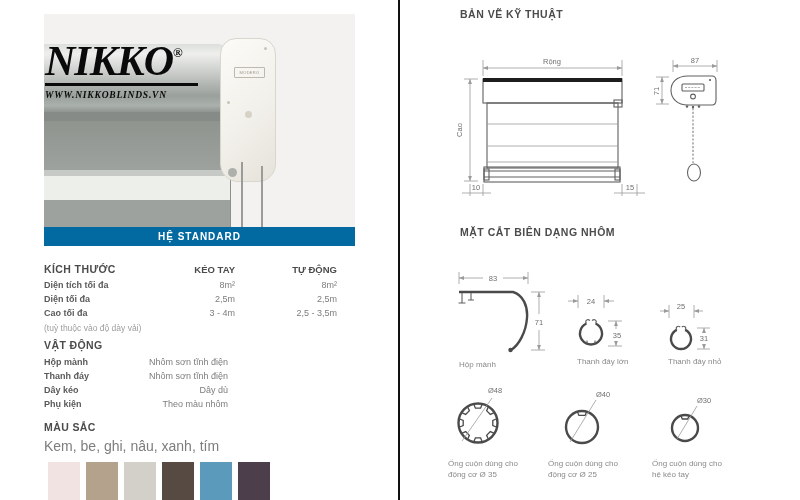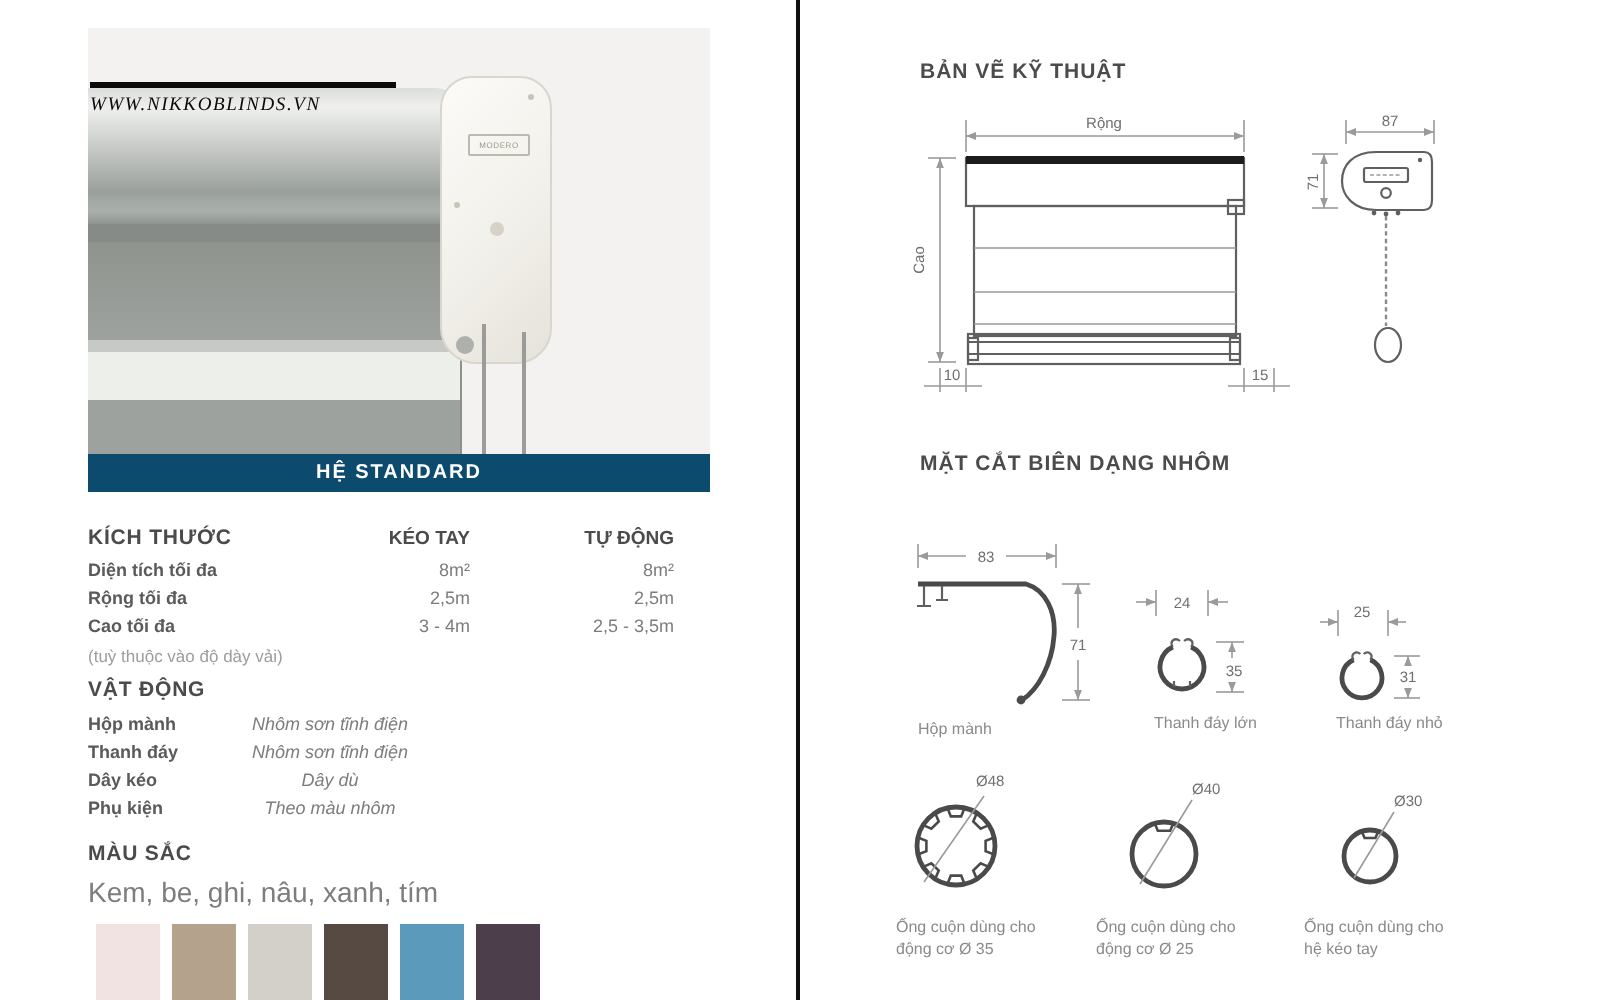--- a/index.html
+++ b/index.html
@@ -162,7 +162,7 @@
 
   <div class="divider"></div>
 
-  <div class="rtitle" style="top:30px">BẢN VẼ KỸ THUẬT</div>
+  <div class="rtitle" style="top:8px">BẢN VẼ KỸ THUẬT</div>
 
   <svg style="left:440px;top:50px" width="320" height="152" viewBox="440 50 320 152">
     <defs>

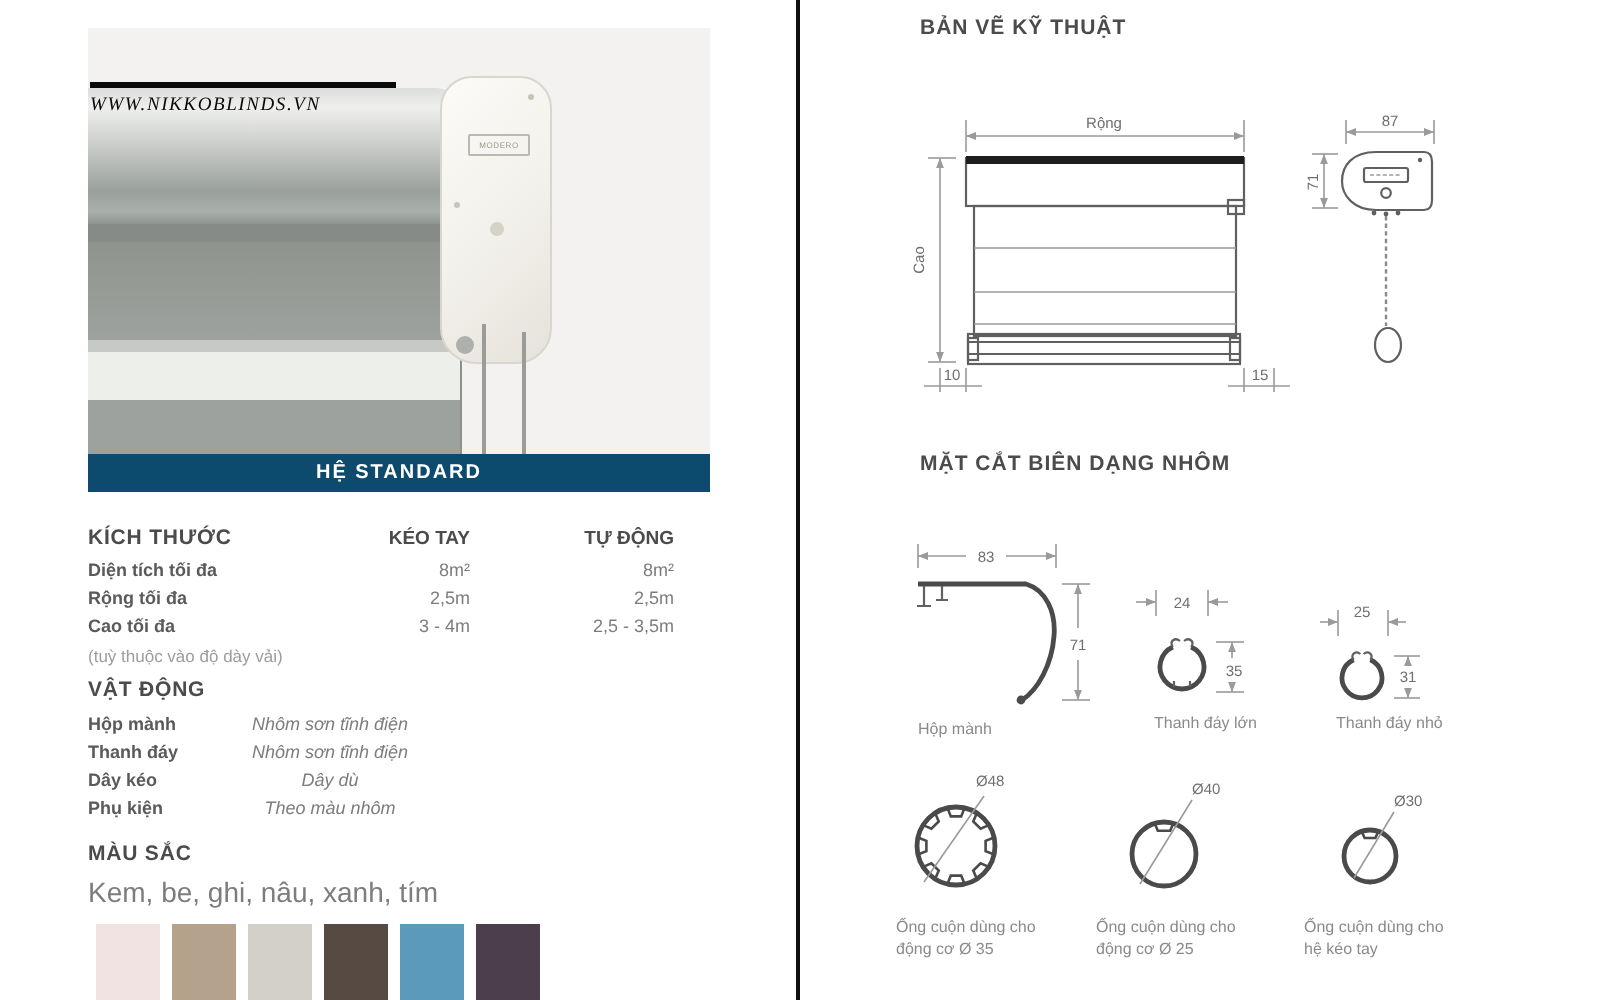--- a/index.html
+++ b/index.html
@@ -96,6 +96,7 @@
     <div class="cord" style="left:197px;top:148px;height:65px"></div>
     <div class="cord" style="left:217px;top:152px;height:61px"></div>
     <div class="logo">
+      <div class="word"><span>NIKKO</span><span class="reg">®</span></div>
       <div class="rule"></div>
       <div class="site">WWW.NIKKOBLINDS.VN</div>
     </div>

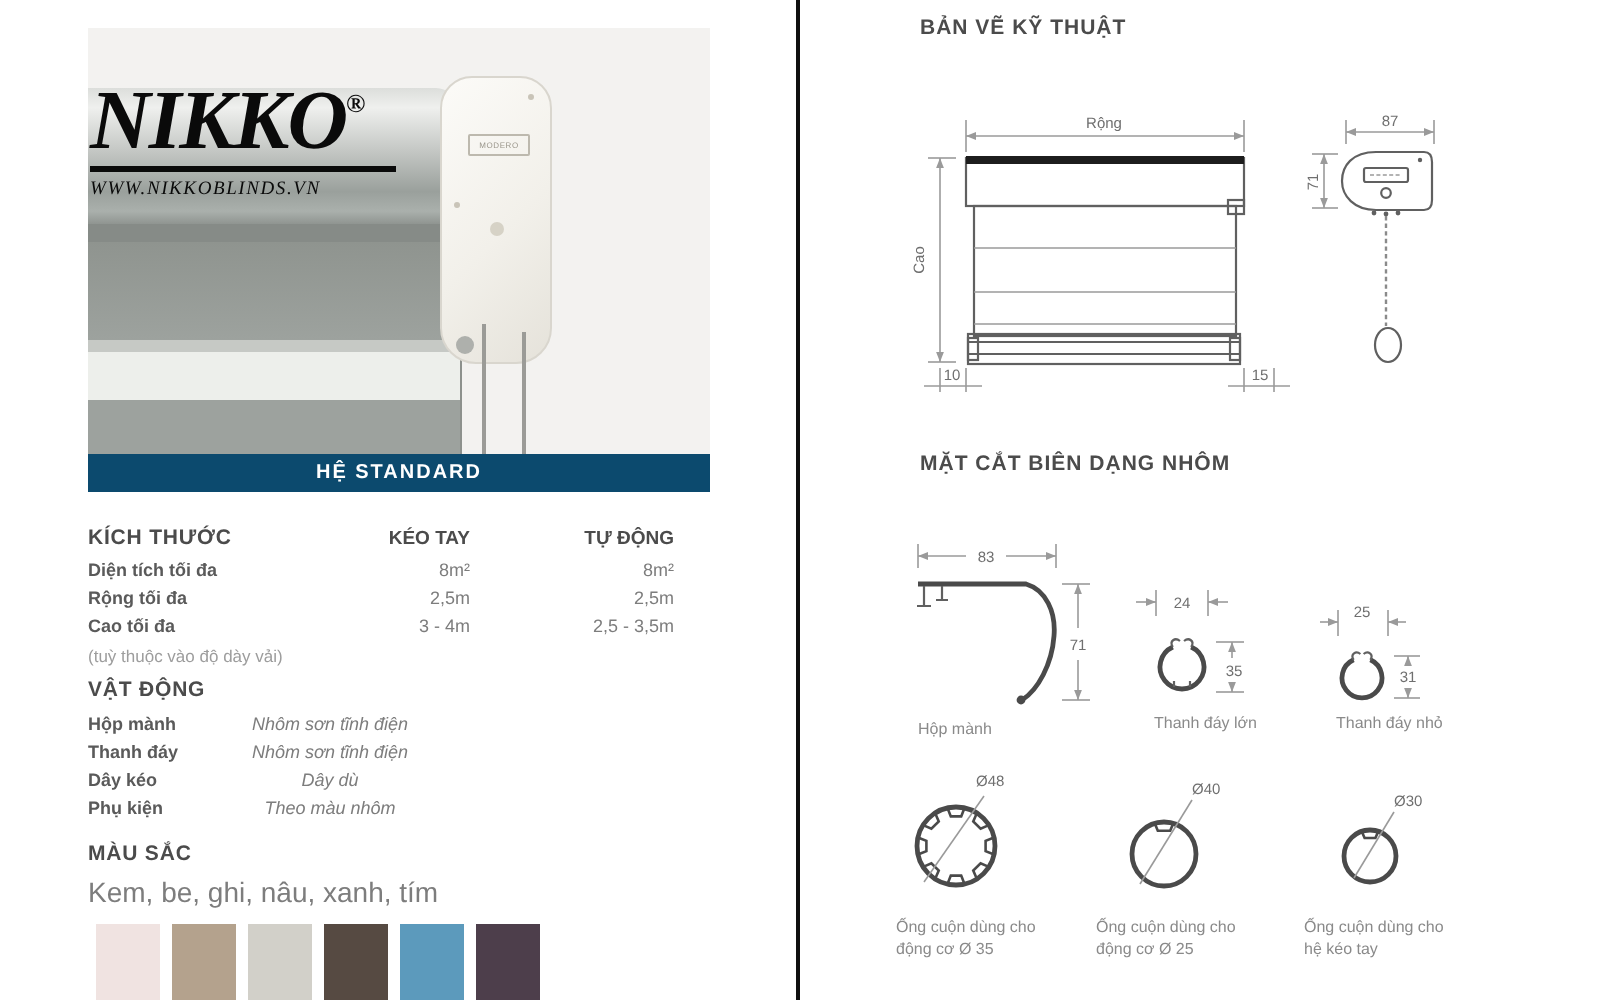--- a/index.html
+++ b/index.html
@@ -31,7 +31,7 @@
     font-size:42px; line-height:1; letter-spacing:-1px; }
   .logo .reg { font-size:13px; vertical-align:18px; letter-spacing:0; }
   .logo .rule { width:153px; border-bottom:3.5px solid #0a0a0a; margin-top:1px; }
-  .logo .site { font-family:"Liberation Serif", serif; font-style:italic; font-weight:400;
+  .logo .site { font-family:"Liberation Serif", serif; font-style:italic; font-weight:700;
     font-size:9.5px; letter-spacing:.8px; margin-top:4px; }
 
   .banner { position:absolute; left:44px; top:227px; width:311px; height:19px;

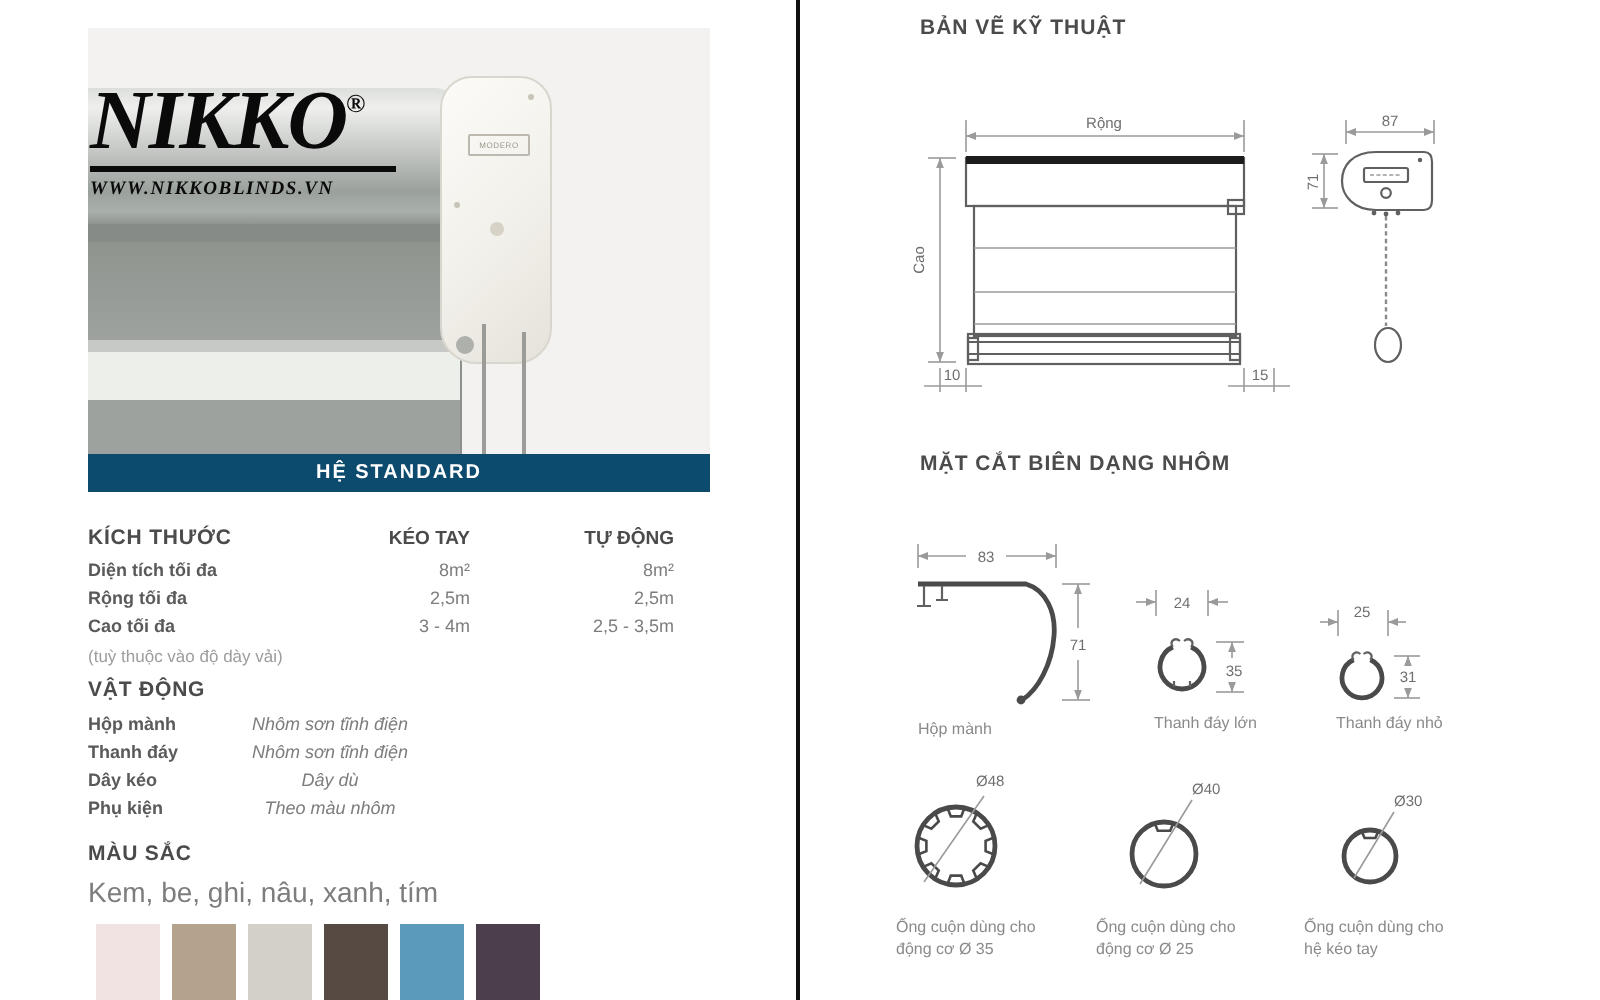--- a/index.html
+++ b/index.html
@@ -102,7 +102,7 @@
     </div>
   </div>
 
-  <div class="banner" style="background: #0c4a6e;">HỆ STANDARD</div>
+  <div class="banner" style="background: #0369a1;">HỆ STANDARD</div>
 
   <div class="dims">
     <div class="hrow">

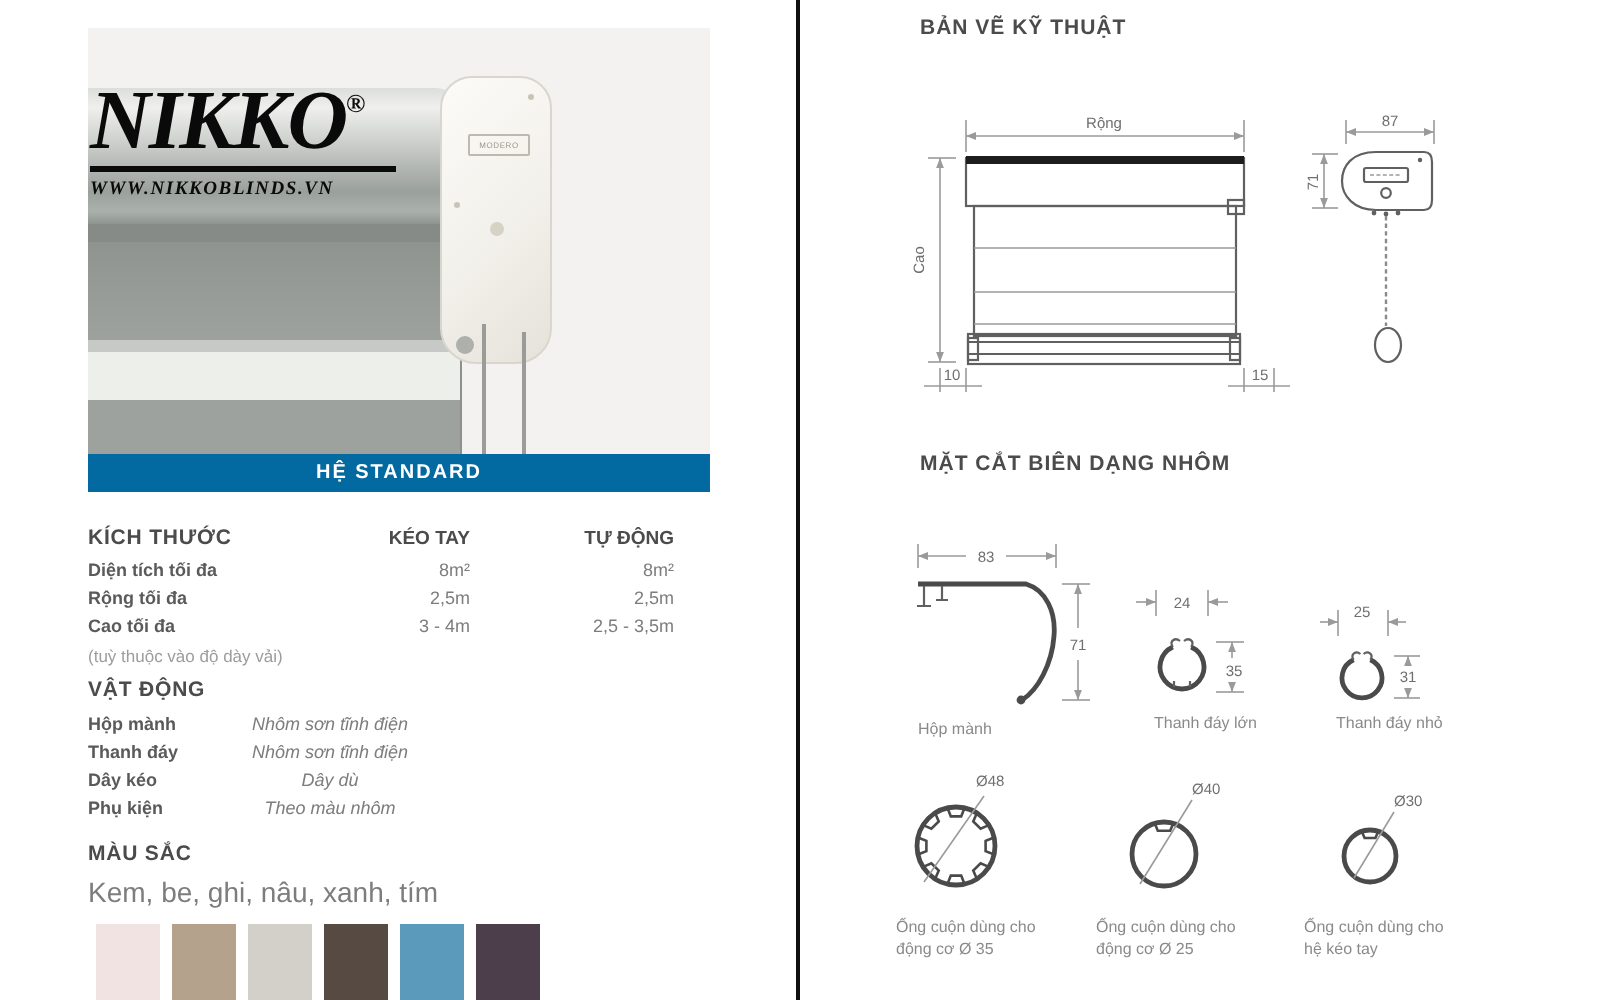--- a/index.html
+++ b/index.html
@@ -116,7 +116,7 @@
       <div class="c3">8m²</div>
     </div>
     <div class="drow">
-      <div class="c1">Rộng tối đa</div>
+      <div class="c1">Diện tối đa</div>
       <div class="c2">2,5m</div>
       <div class="c3">2,5m</div>
     </div>

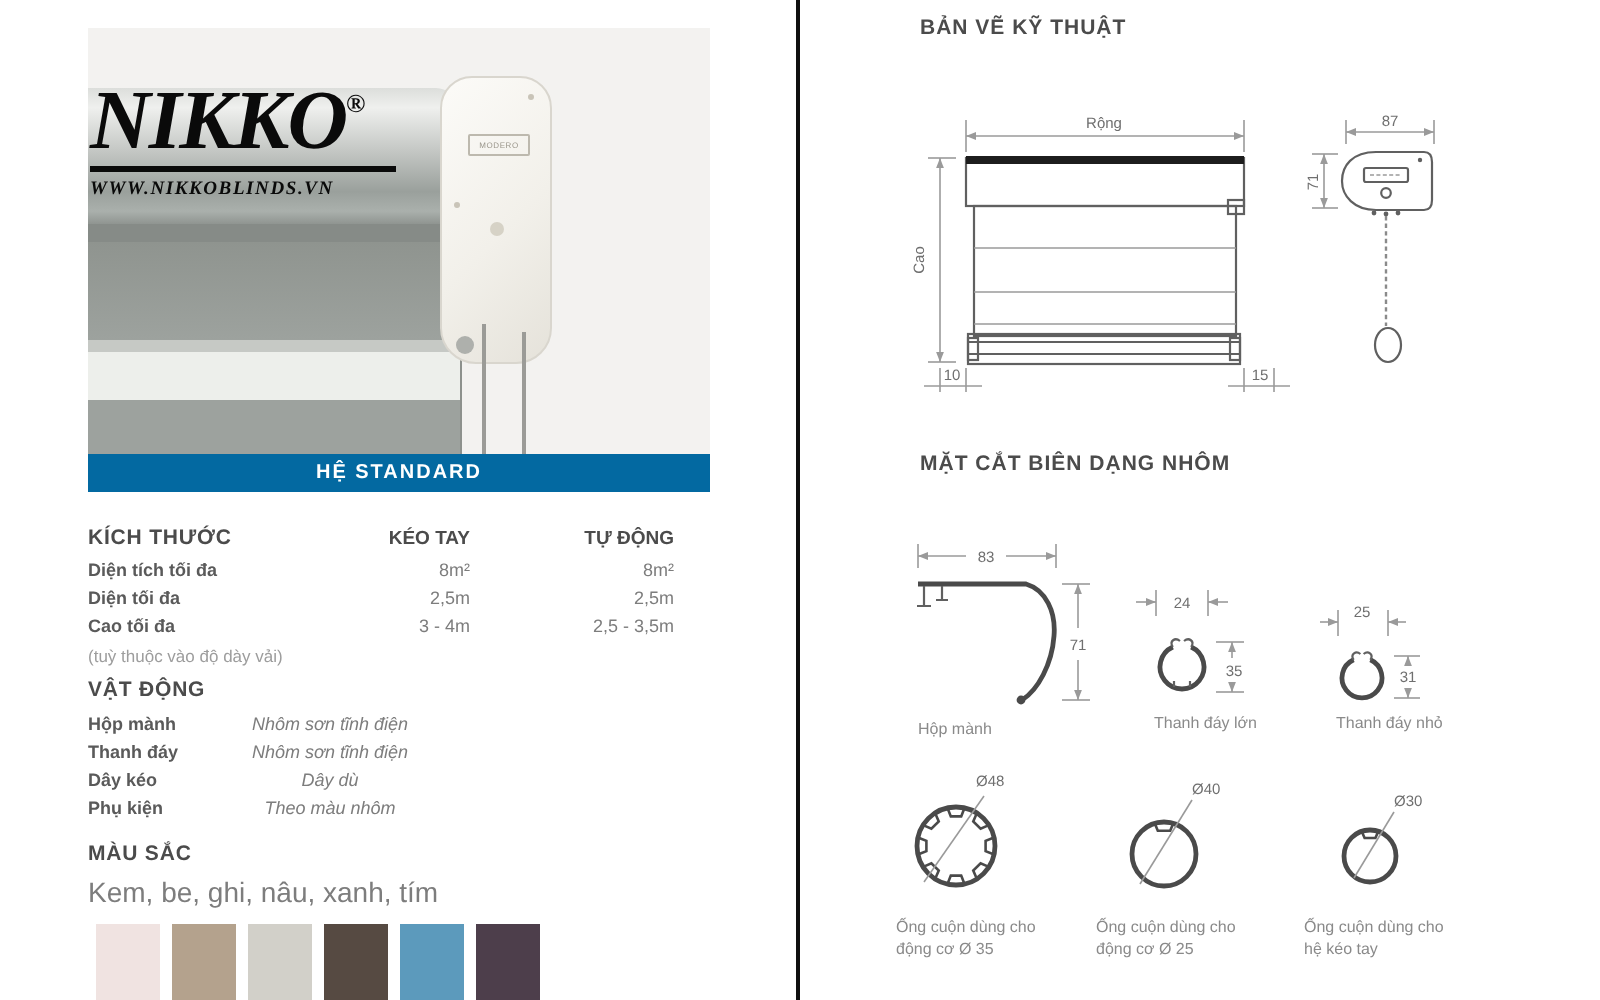--- a/index.html
+++ b/index.html
@@ -54,7 +54,7 @@
   .mats .sec-head { margin-bottom:6px; }
   .mrow { display:flex; height:14px; font-size:9px; }
   .mrow .ml { width:58px; color:#5a5a5a; font-weight:600; }
-  .mrow .mv { width:126px; text-align:center; color:#7d7d7d;font-style:italic; }
+  .mrow .mv { width:126px; text-align:right; color:#7d7d7d; }
 
   .colors { position:absolute; left:44px; top:421px; }
   .colors .names { font-size:14px; color:#7d7d7d; margin-top:5px; }

